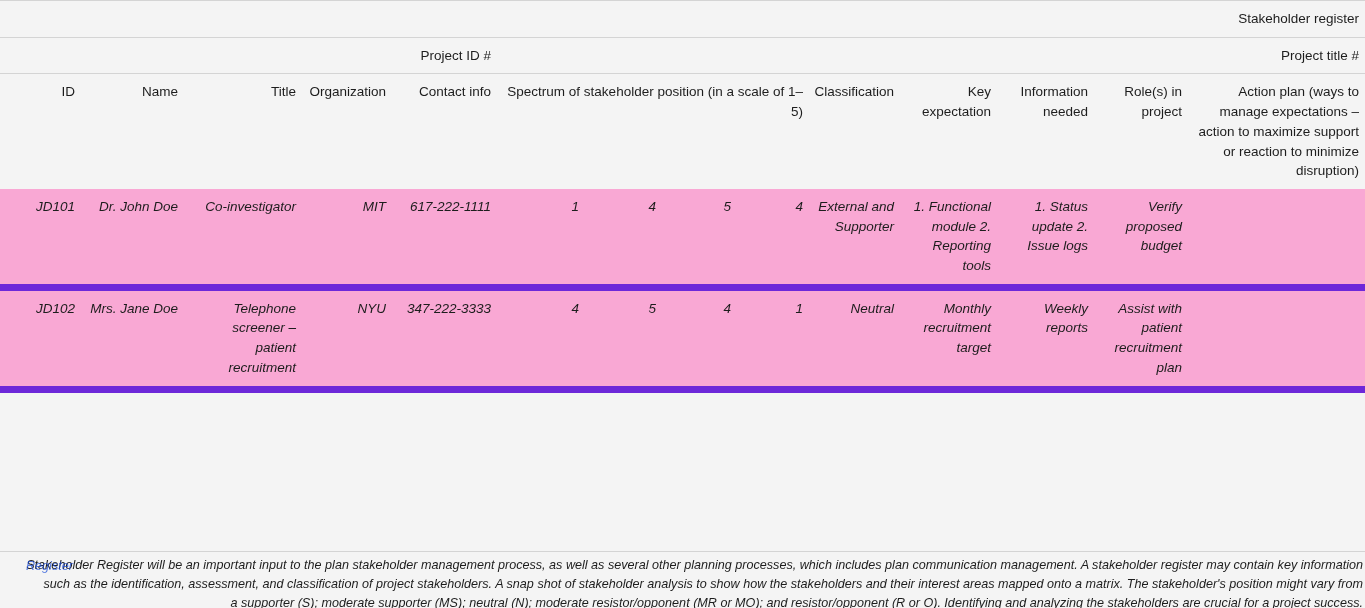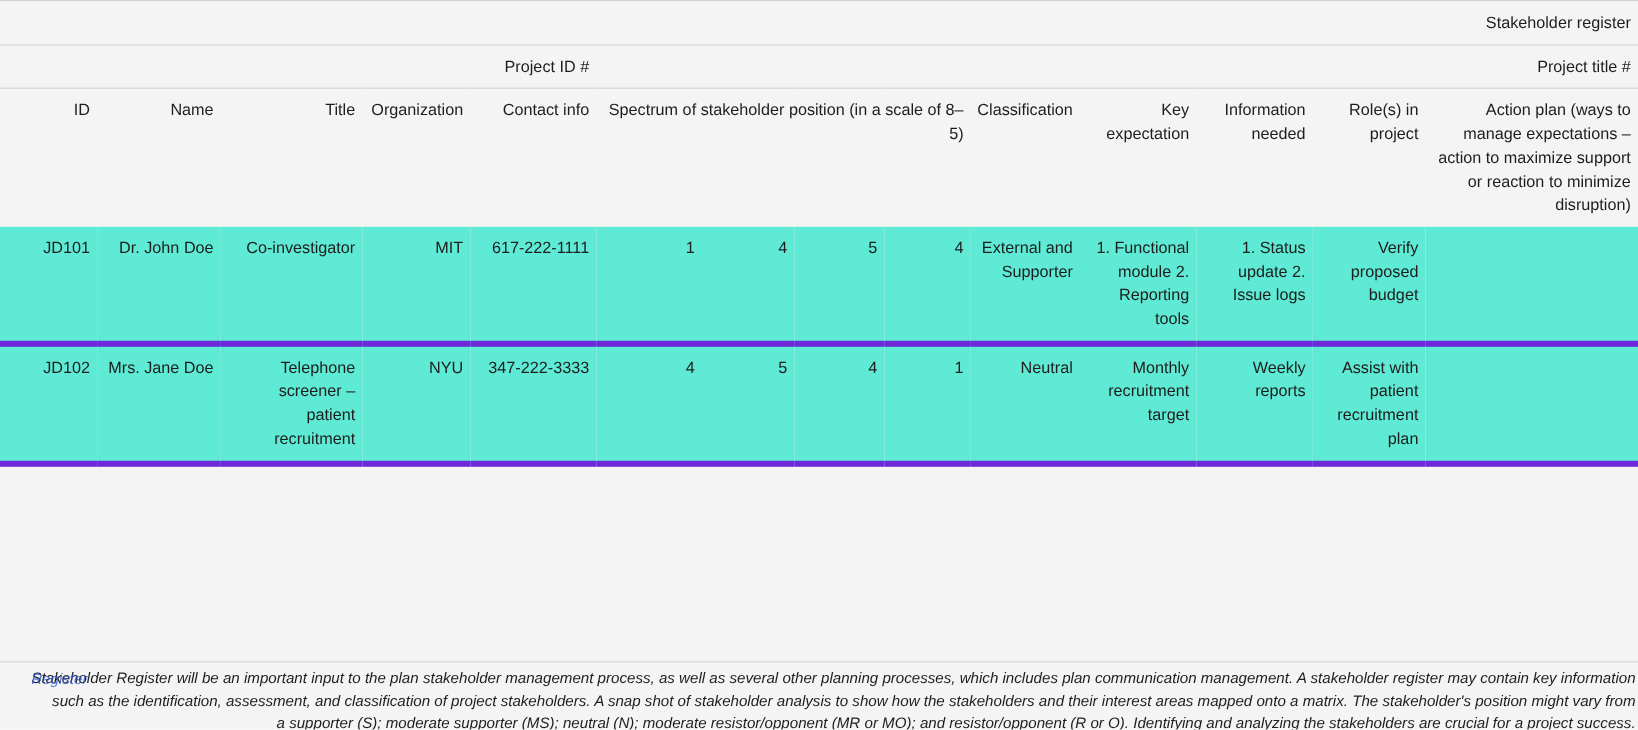--- a/index.html
+++ b/index.html
@@ -165,7 +165,7 @@
         <td>Title</td>
         <td>Organization</td>
         <td>Contact info</td>
-        <td colspan="4">Spectrum of stakeholder position (in a scale of 8–5)</td>
+        <td colspan="4">Spectrum of stakeholder position (in a scale of 1–5)</td>
         <td>Classification</td>
         <td>Key expectation</td>
         <td>Information needed</td>

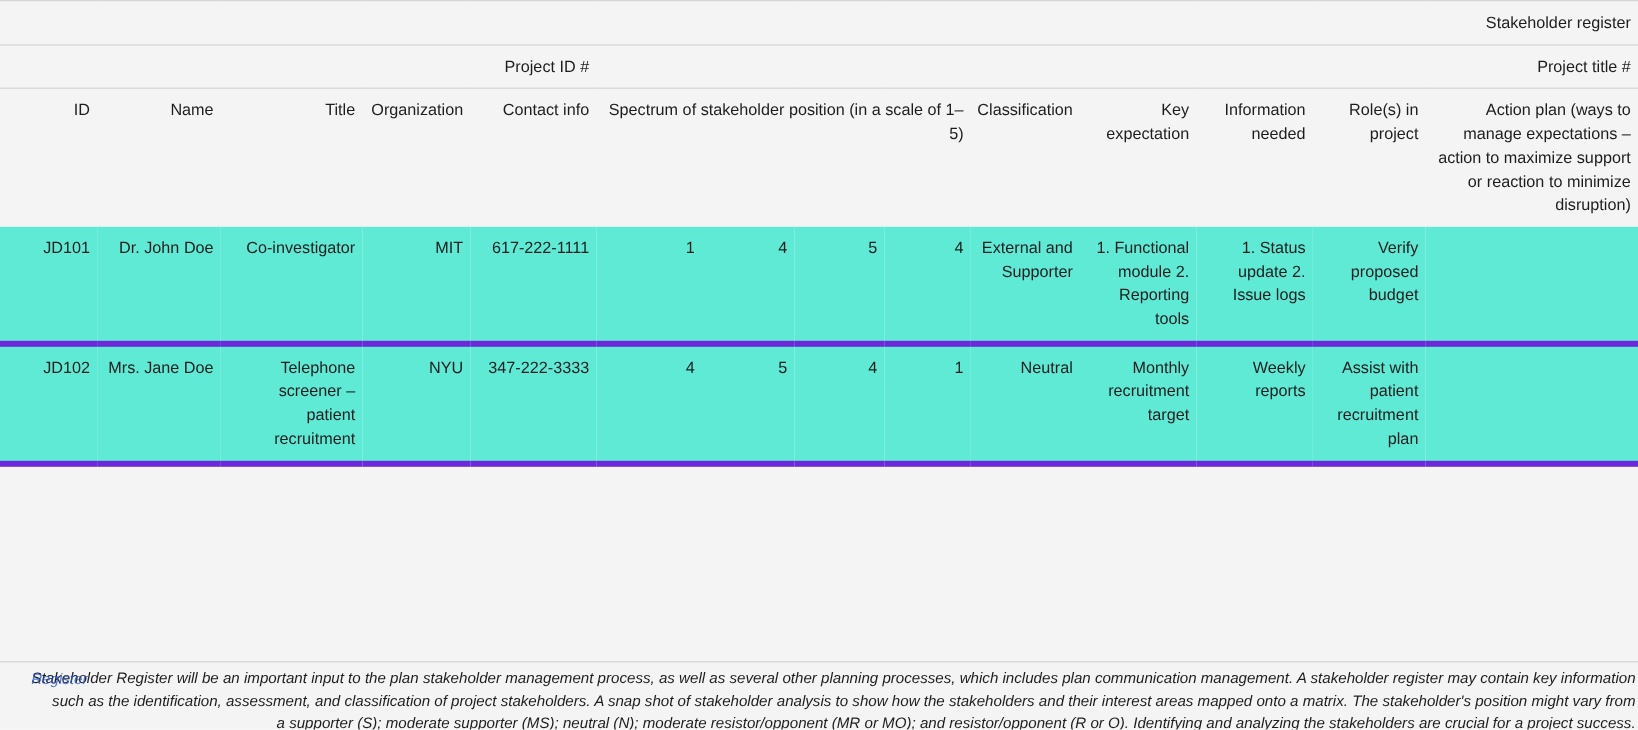--- a/index.html
+++ b/index.html
@@ -78,10 +78,11 @@
 
   
   .row-data td {
-    border-bottom: 5px solid #6d28d9;
+    border-bottom: 7px solid #6d28d9;
     padding-top: 10px;
     padding-bottom: 10px;
-    background: #5eead4;
+    background: #f9a8d4;
+    font-style: italic;
   }
   .row-data.r1 td { height: 96px; }
   .row-data.r2 td { height: 96px; }

